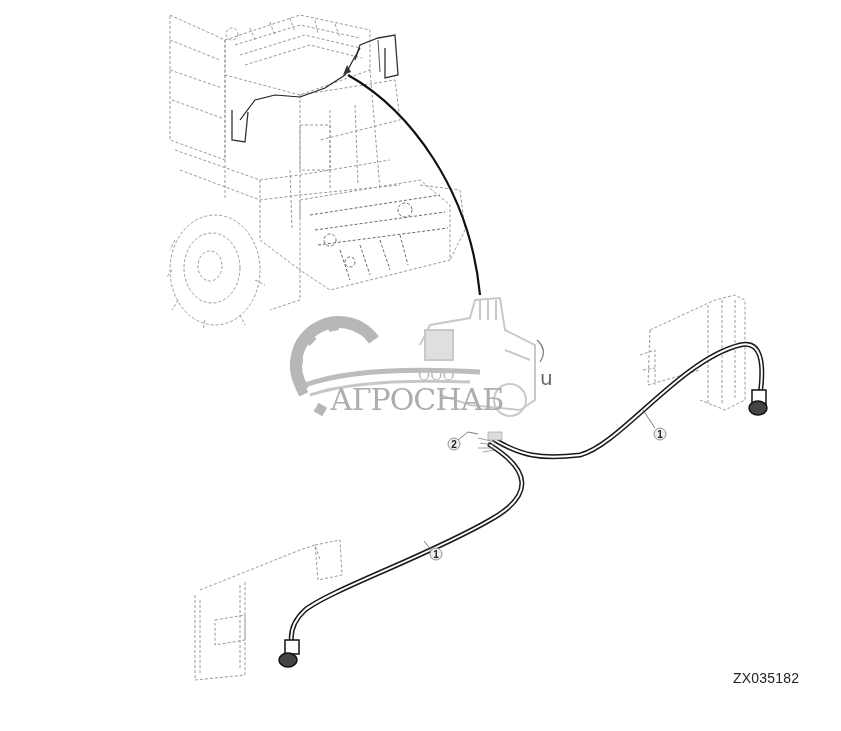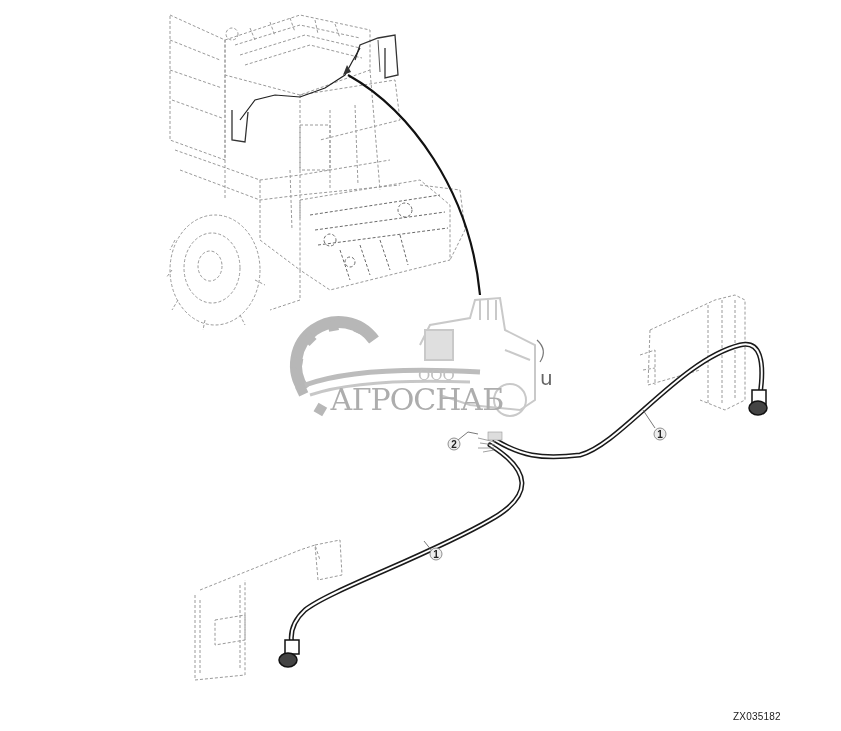--- a/index.html
+++ b/index.html
@@ -13,7 +13,7 @@
   .leader { fill: none; stroke: #555; stroke-width: 0.8; }
   .callout-circle { fill: #eeeeee; stroke: #777; stroke-width: 0.8; }
   .callout-text { font-family: "Liberation Sans", sans-serif; font-size: 10px; font-weight: bold; fill: #222; text-anchor: middle; }
-  .ref-code { position: absolute; left: 733px; top: 711px; font-size: 10px; color: #222;
+  .ref-code { position: absolute; left: 733px; top: 670px; font-size: 14px; color: #222;
               font-family: "Liberation Sans", sans-serif; letter-spacing: 0.2px; text-align: right; }
   .watermark-ooo { font-family: "DejaVu Serif", serif; font-size: 15px; fill: #b9b9b9; }
   .watermark-brand { font-family: "DejaVu Serif", serif; font-size: 30px; fill: #a5a5a5; letter-spacing: -1px; }

